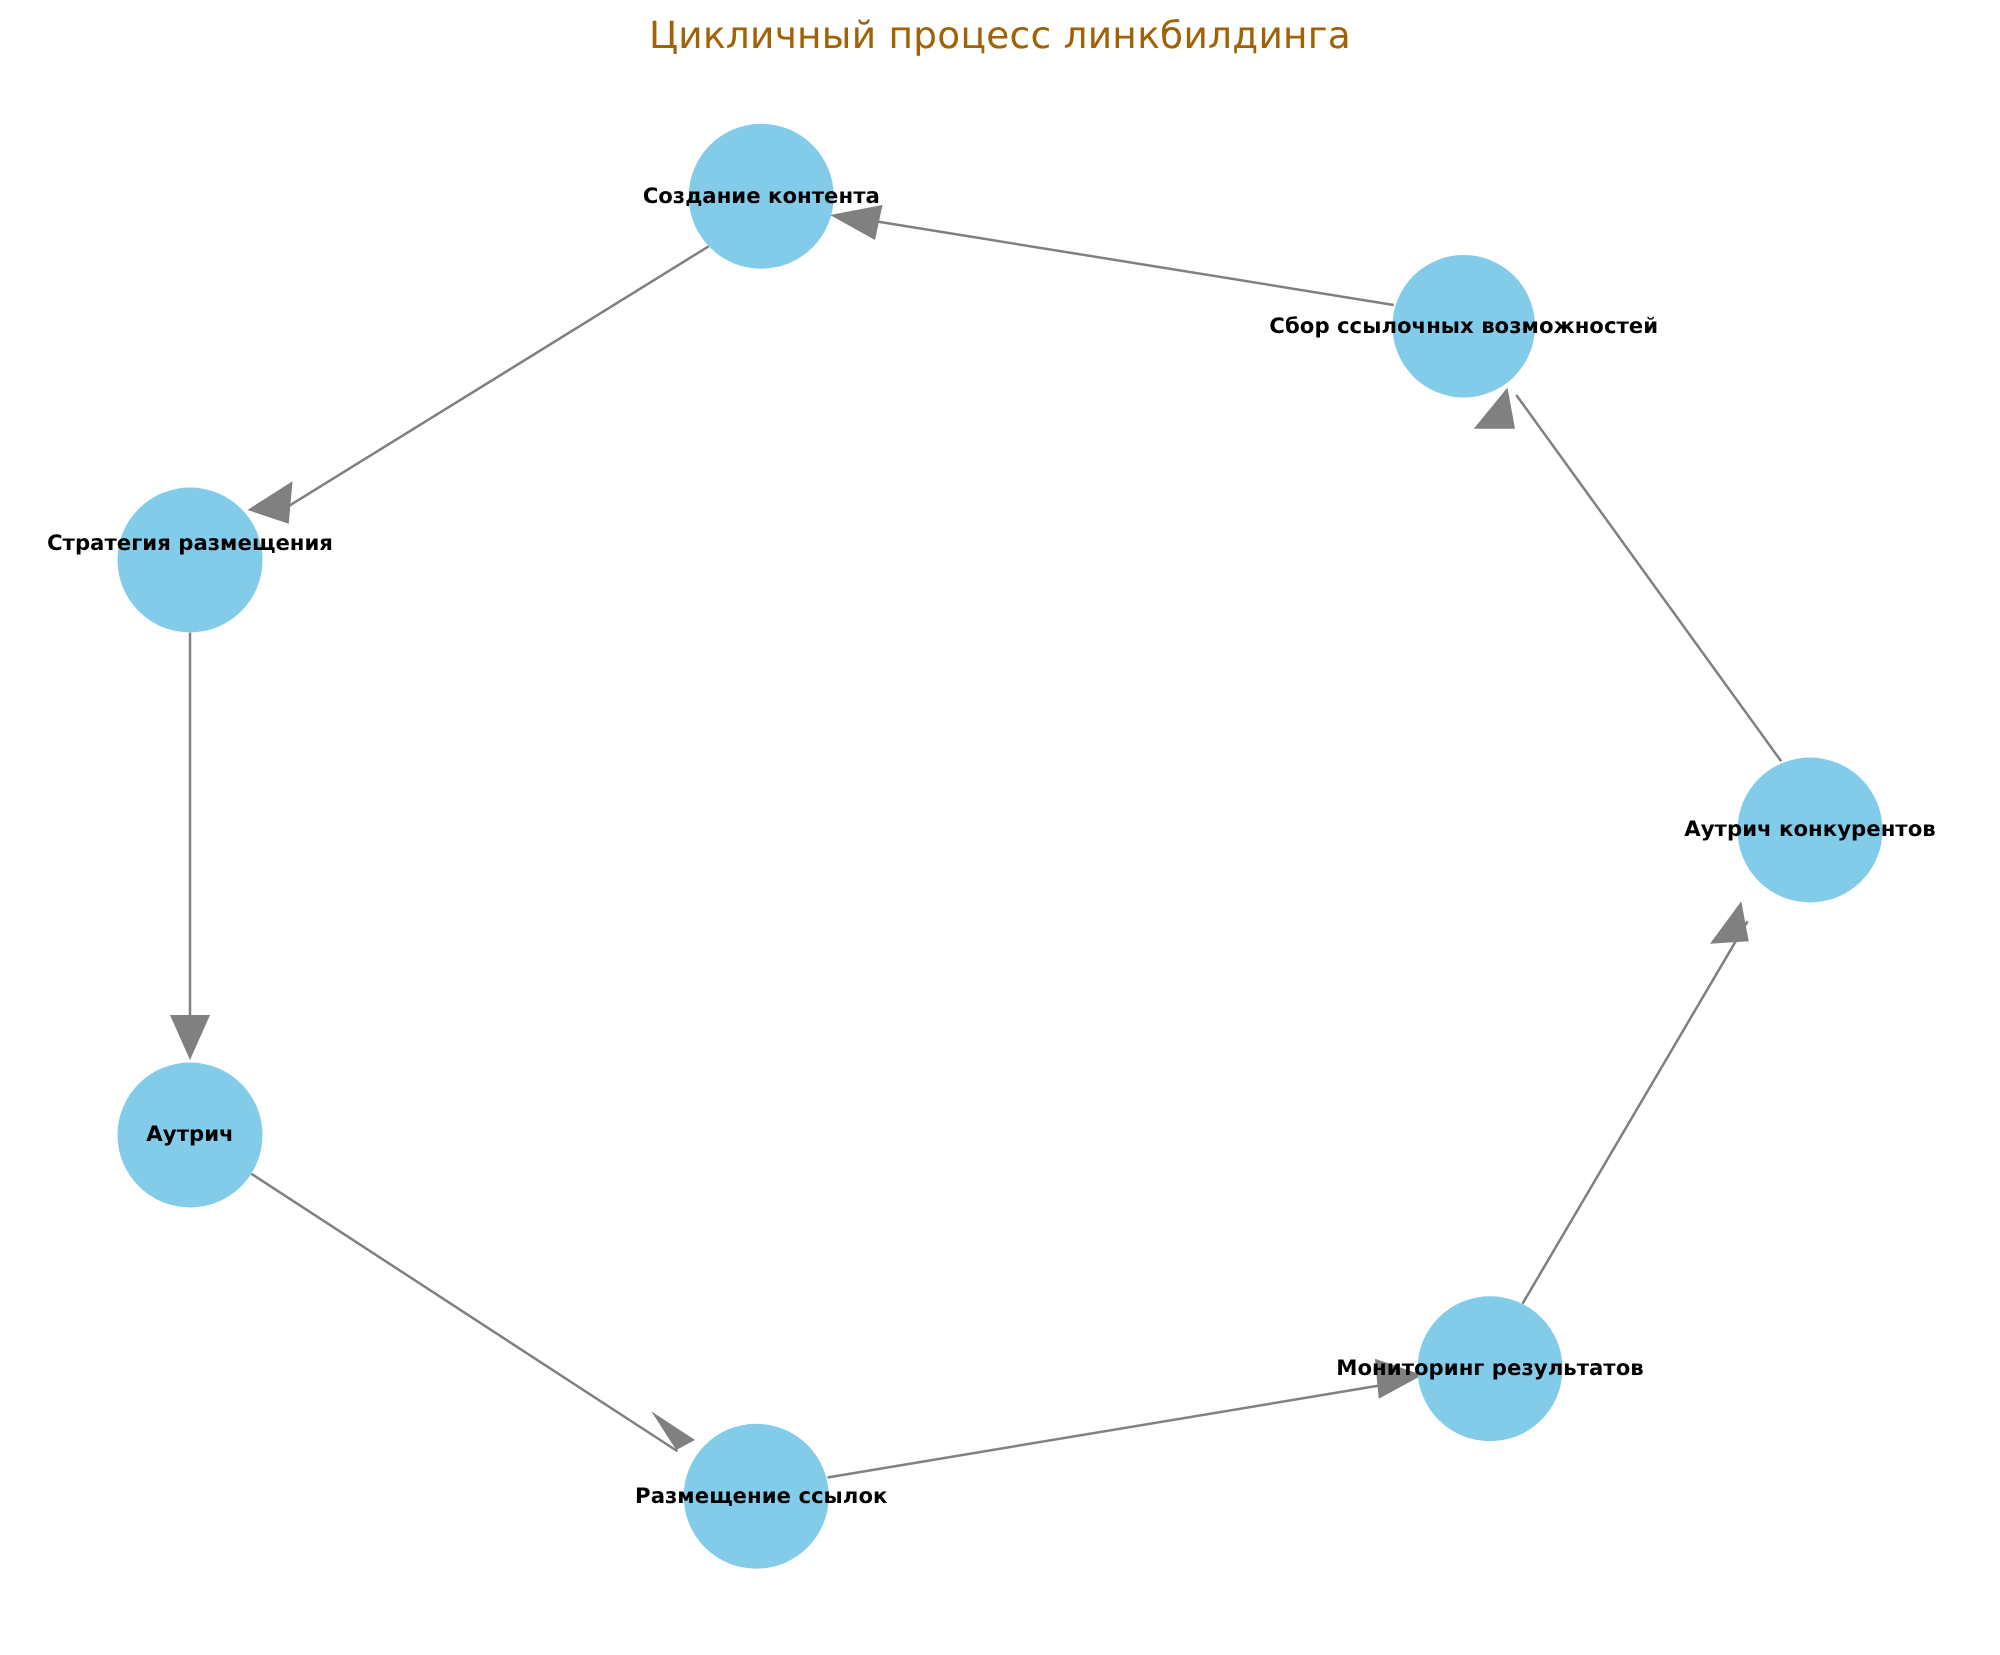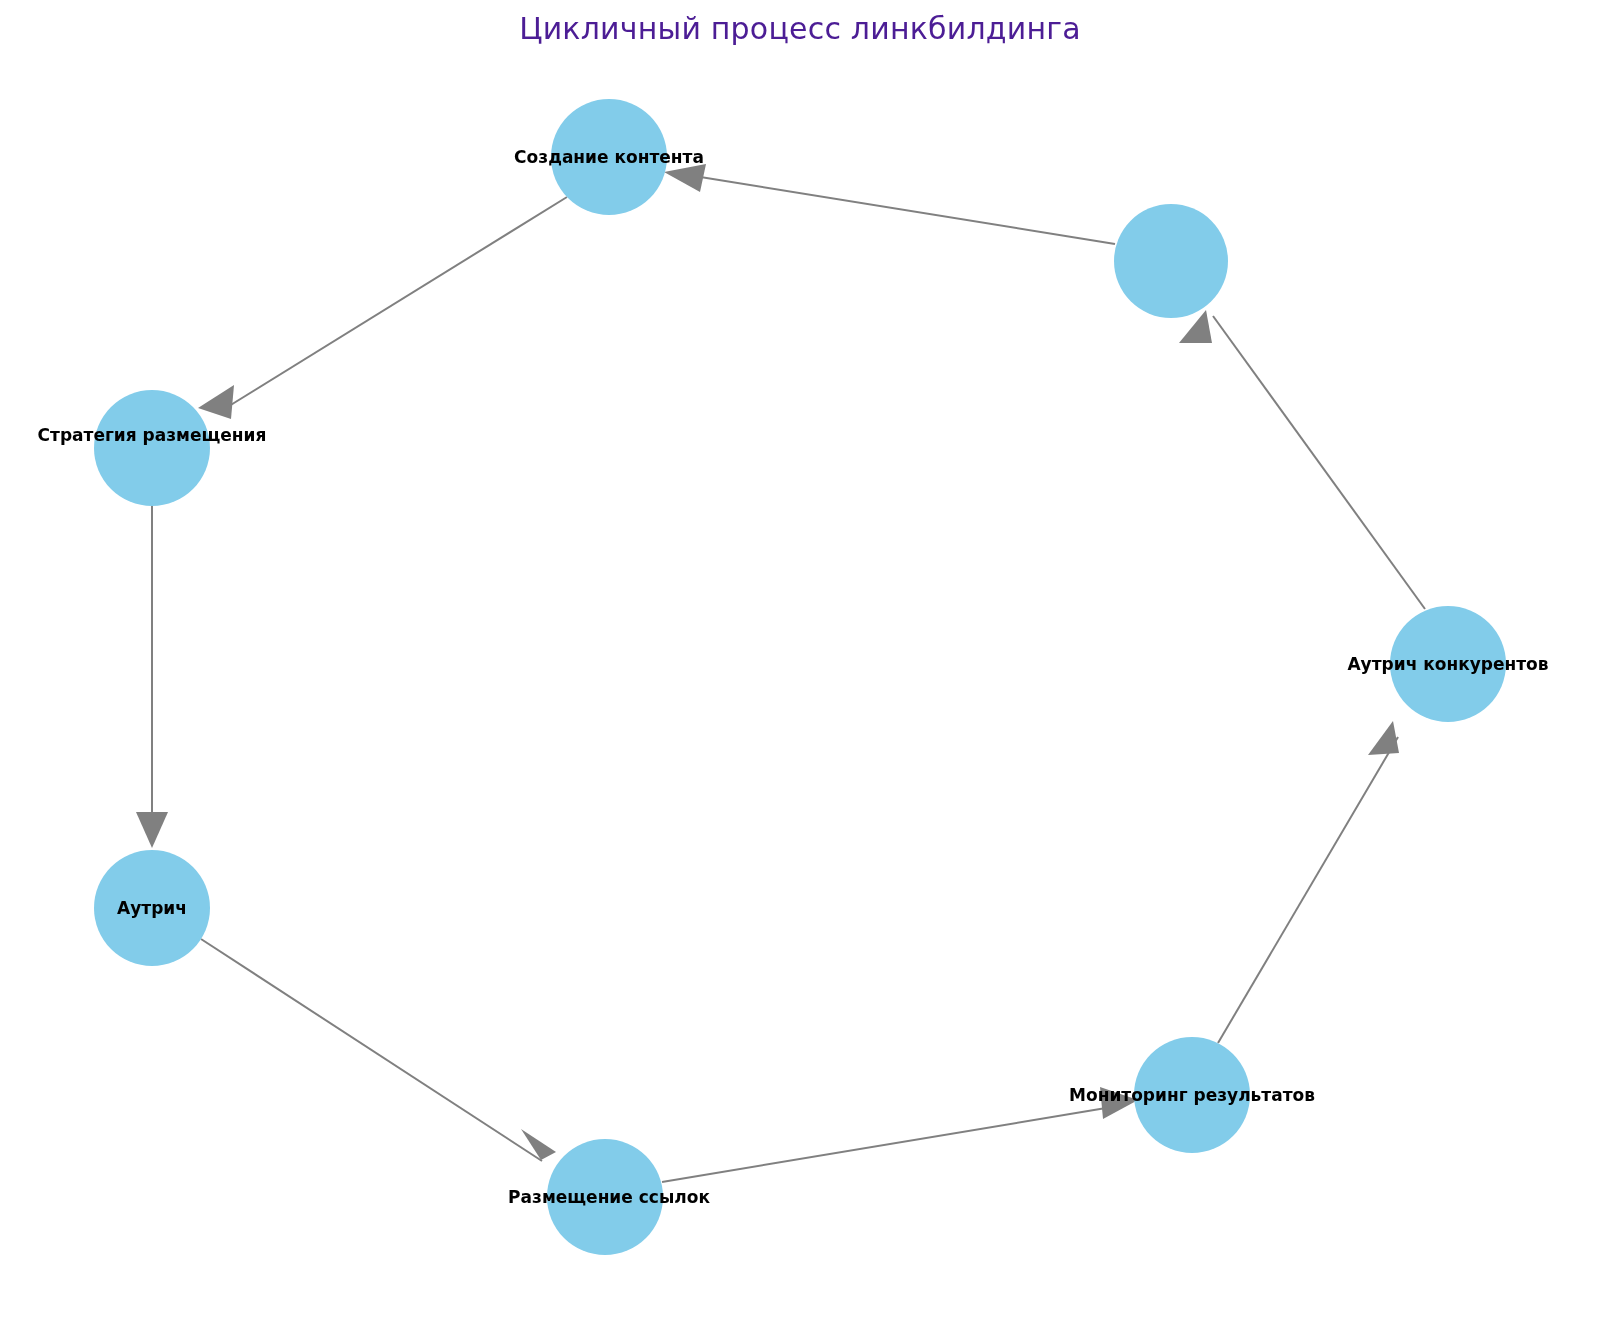--- a/index.html
+++ b/index.html
@@ -26,7 +26,7 @@
     font-family: "DejaVu Sans", sans-serif;
     font-size: 30px;
     font-weight: 400;
-    color: #4c1d95;
+    color: #a16207;
     letter-spacing: 0.2px;
     white-space: nowrap;
   }

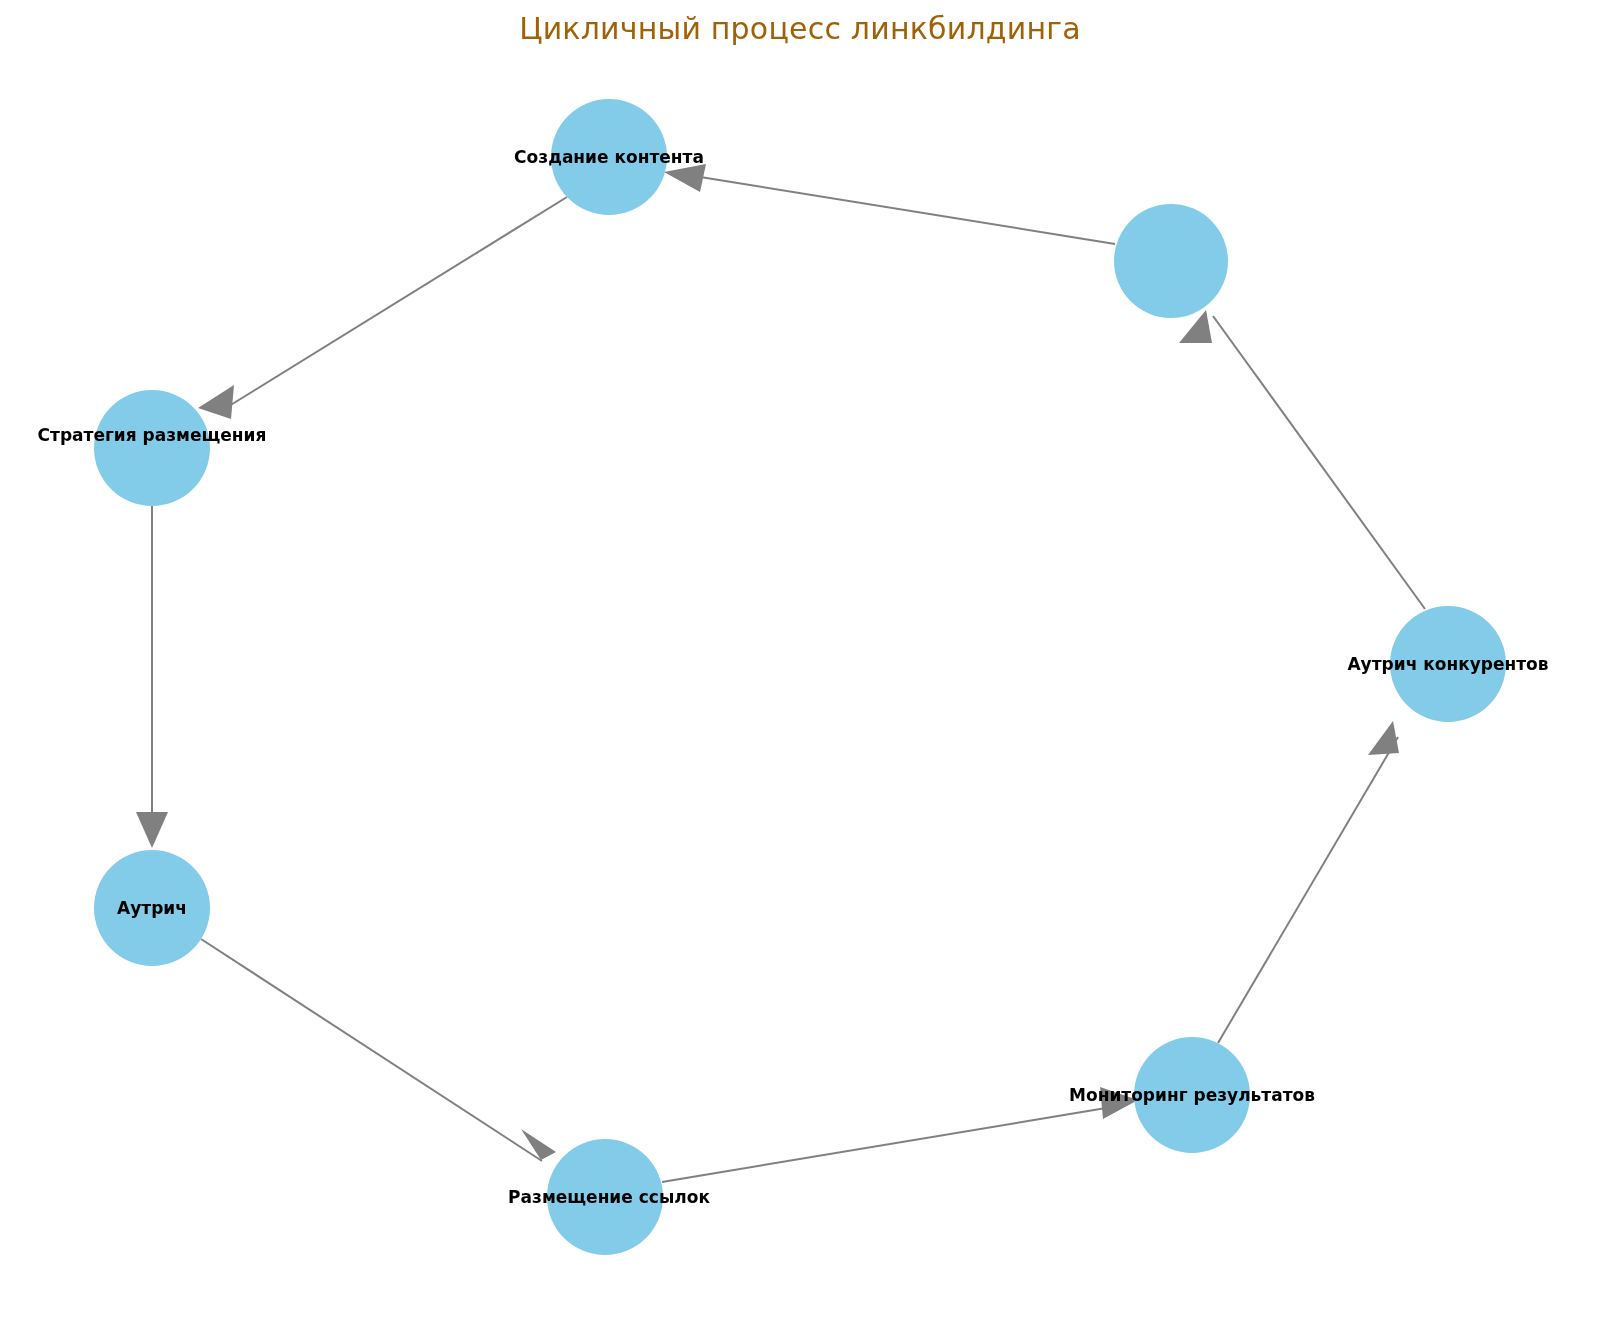--- a/index.html
+++ b/index.html
@@ -114,6 +114,7 @@
   </svg>
 
   <div class="node-label" style="left:609px;  top:157px;">Создание контента</div>
+  <div class="node-label" style="left:1171px; top:261px;">Сбор ссылочных возможностей</div>
   <div class="node-label" style="left:1448px; top:664px;">Аутрич конкурентов</div>
   <div class="node-label" style="left:1192px; top:1095px;">Мониторинг результатов</div>
   <div class="node-label" style="left:569px;  top:1197px;margin-left:40px;">Размещение ссылок</div>

